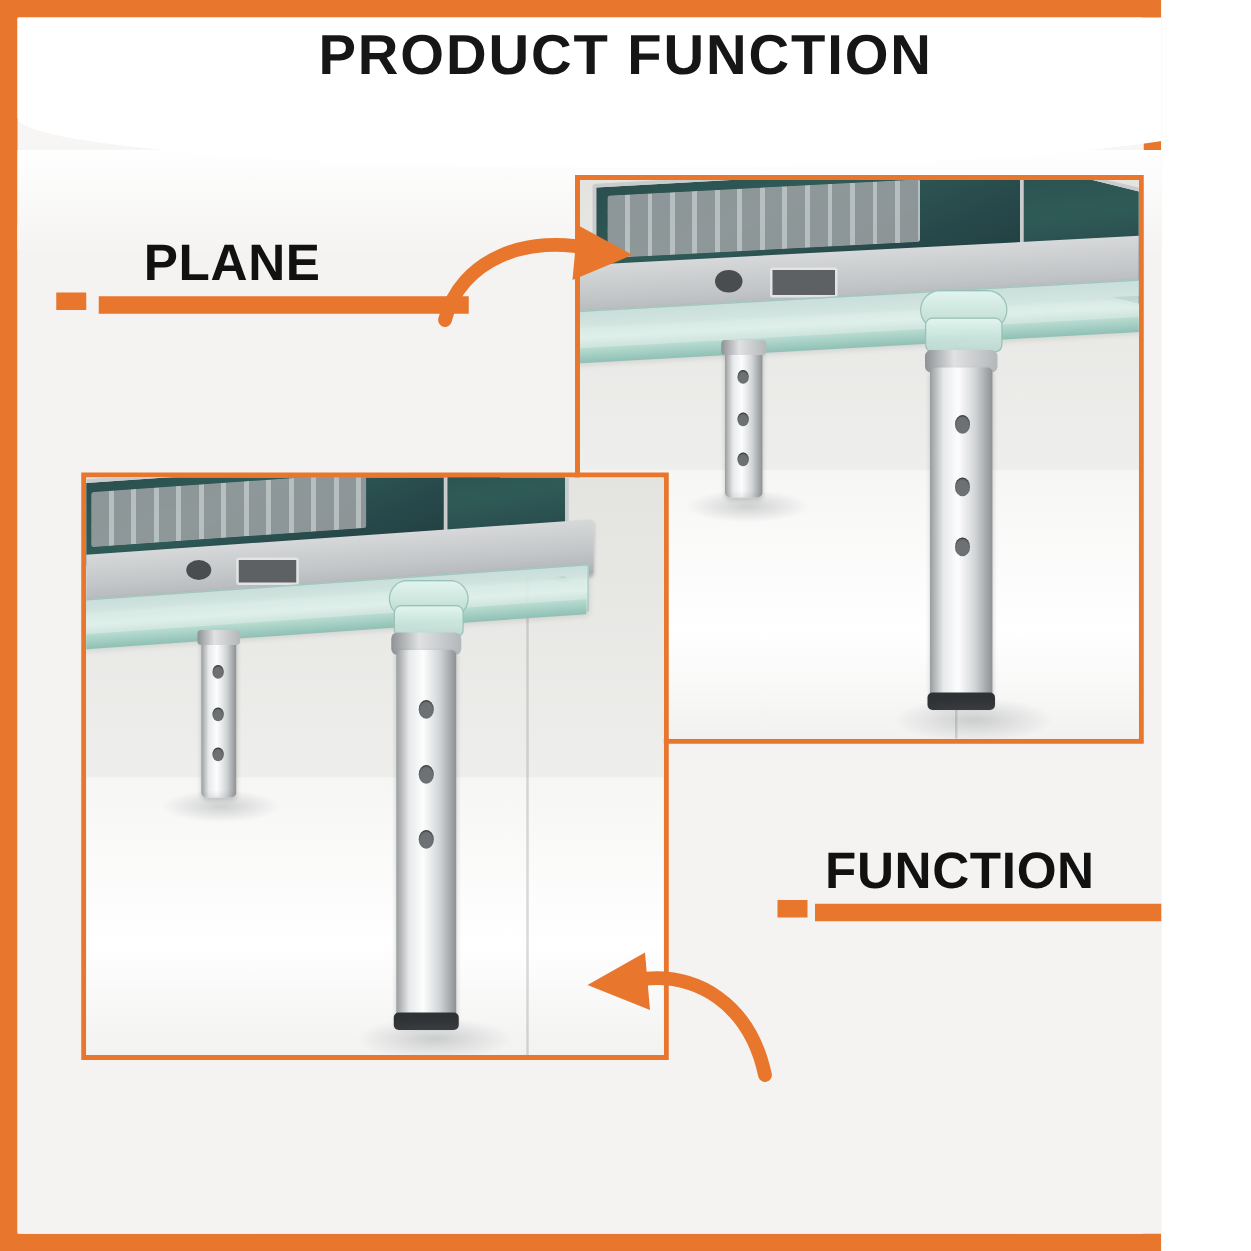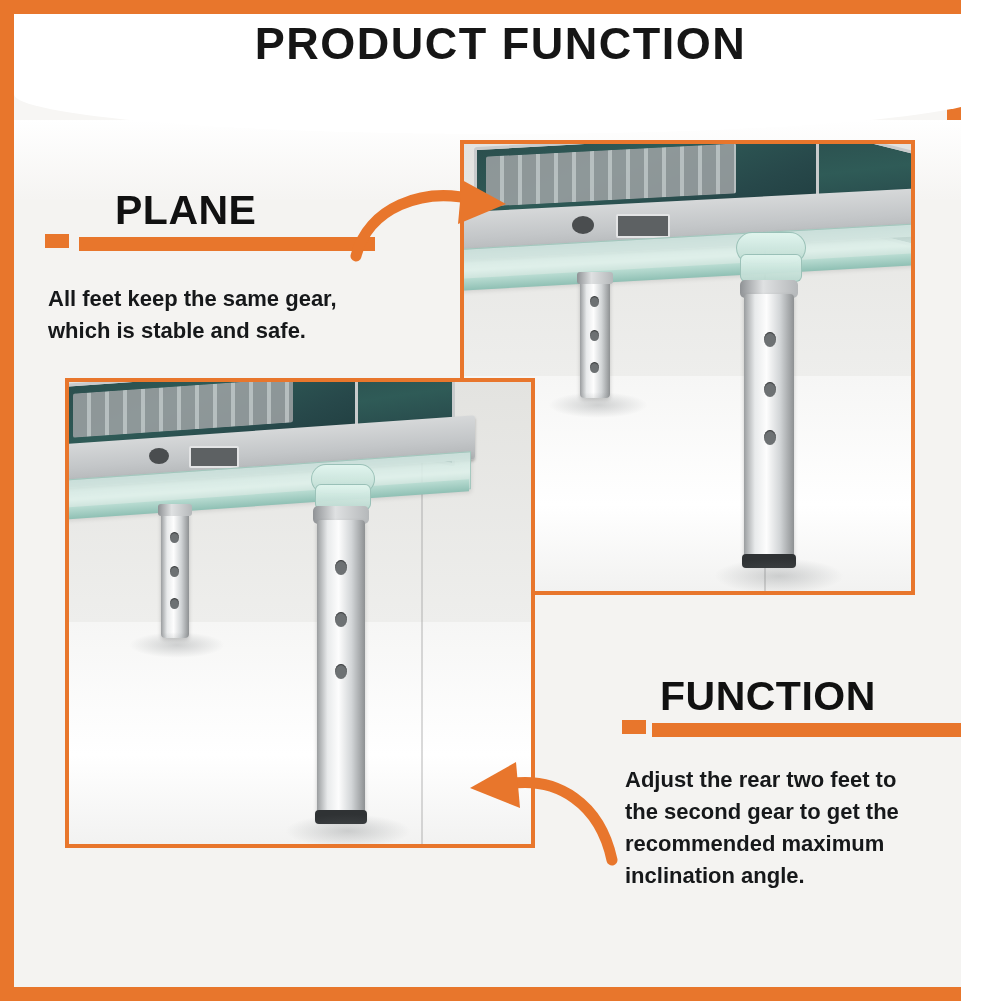--- a/index.html
+++ b/index.html
@@ -16,7 +16,6 @@
     height: 1001px;
     overflow: hidden;
     background: #ffffff;
-    padding-left: 32px;
   }
 
   

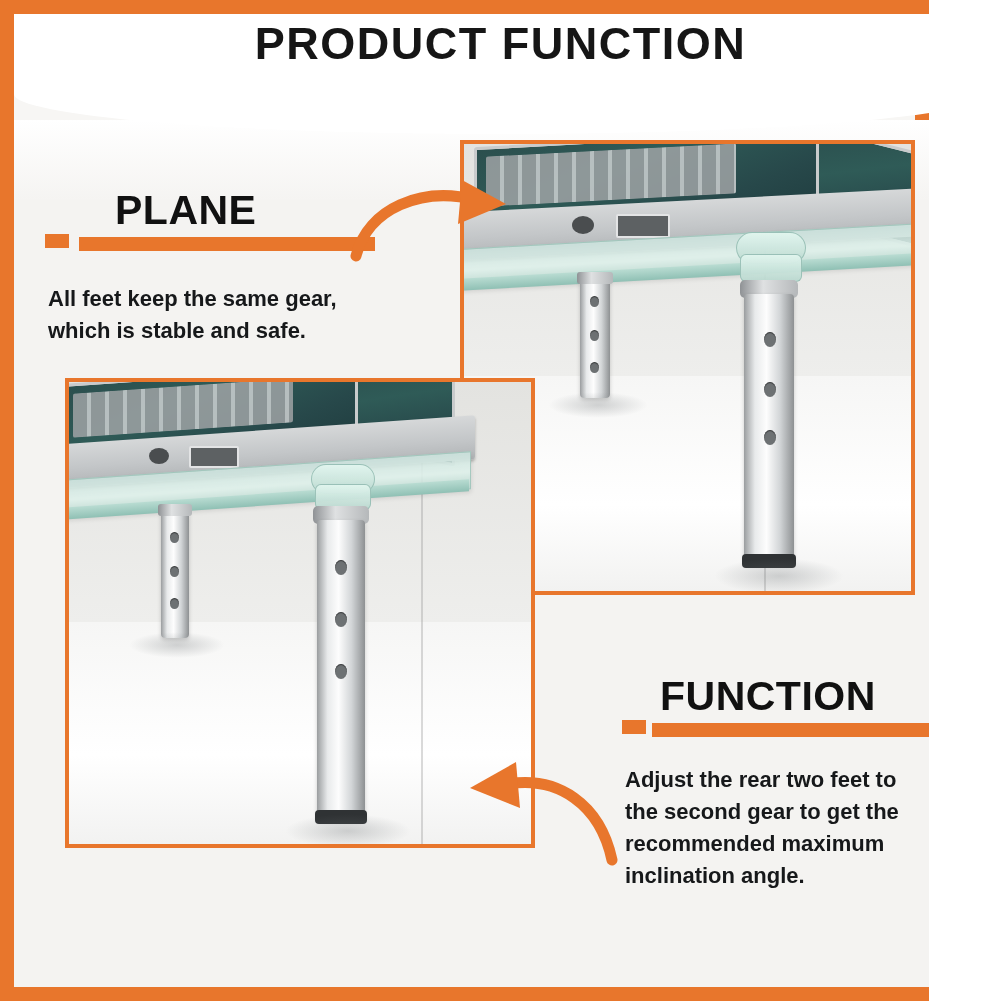--- a/index.html
+++ b/index.html
@@ -329,8 +329,6 @@
     <div class="heading-bar" style="margin-left:34px; width:296px;"></div>
   </div>
 
-  <div class="body-text" style="left:48px; top:283px; width:380px; white-space:pre-line;">All feet keep the same gear,
-which is stable and safe.</div>
 
   <svg class="arrow" style="left:350px; top:178px;" width="170" height="90" viewBox="0 0 170 90">
     <path d="M6 78 C 18 30, 72 8, 126 22" fill="none" stroke="#E8762C" stroke-width="11" stroke-linecap="round"></path>

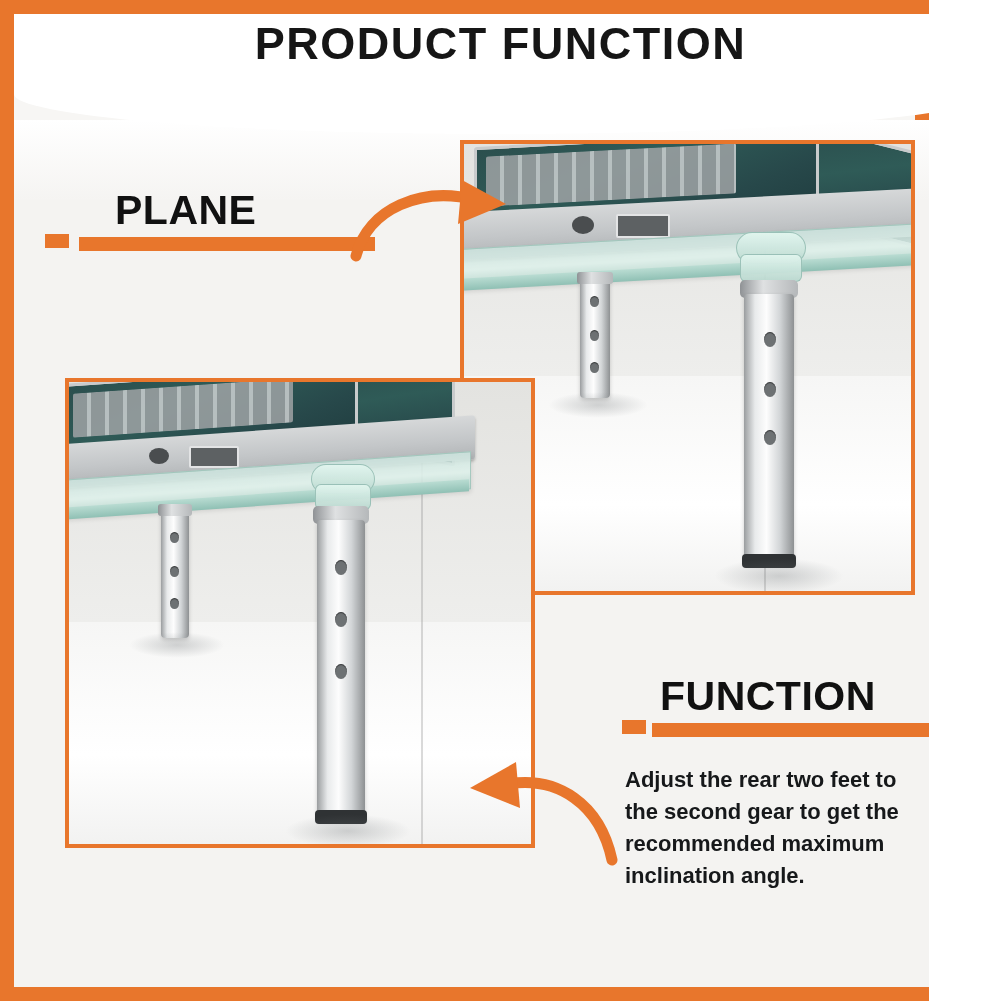--- a/index.html
+++ b/index.html
@@ -341,10 +341,6 @@
     <div class="heading-bar" style="margin-left:30px; width:310px;"></div>
   </div>
 
-  <div class="body-text" style="left:625px; top:764px; width:330px; white-space:pre-line;">Adjust the rear two feet to
-the second gear to get the
-recommended maximum
-inclination angle.</div>
 
   <svg class="arrow" style="left:440px; top:756px;" width="180" height="110" viewBox="0 0 180 110">
     <path d="M172 104 C 160 48, 118 20, 68 28" fill="none" stroke="#E8762C" stroke-width="11" stroke-linecap="round"></path>

